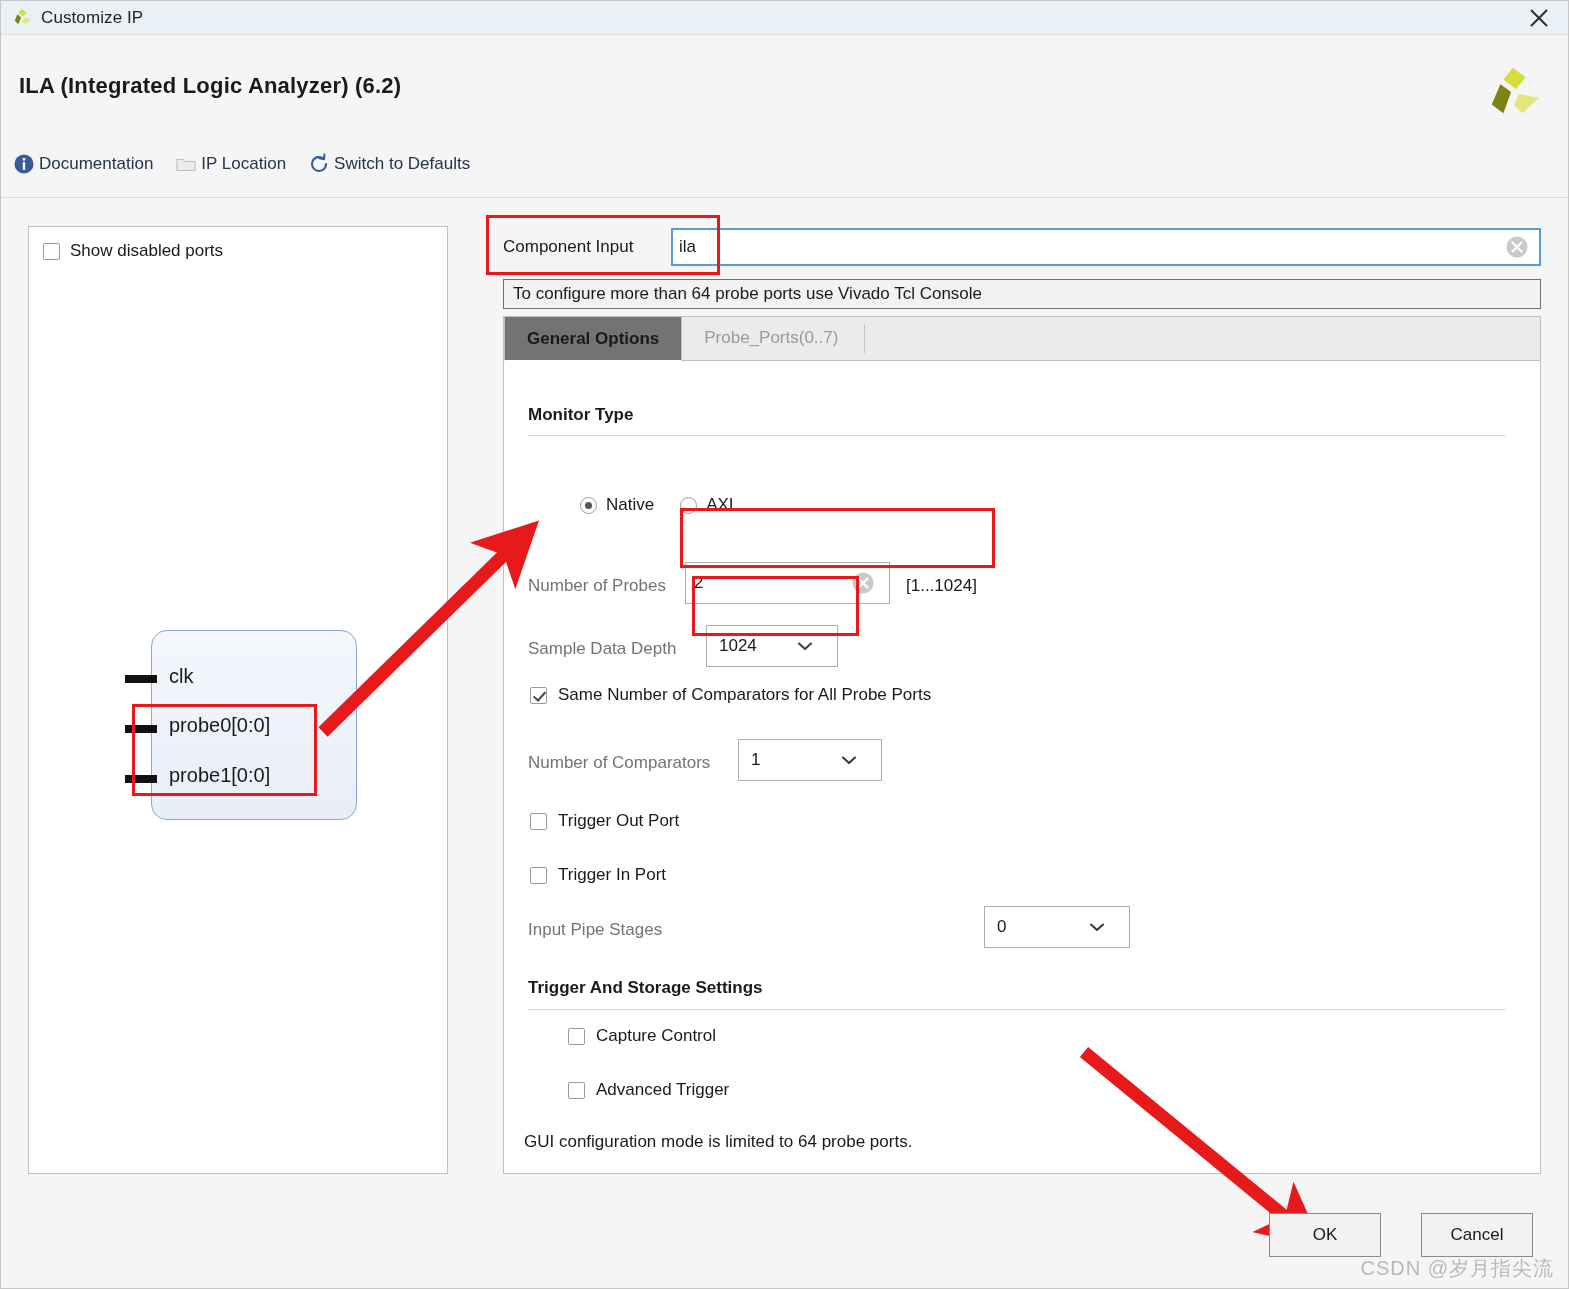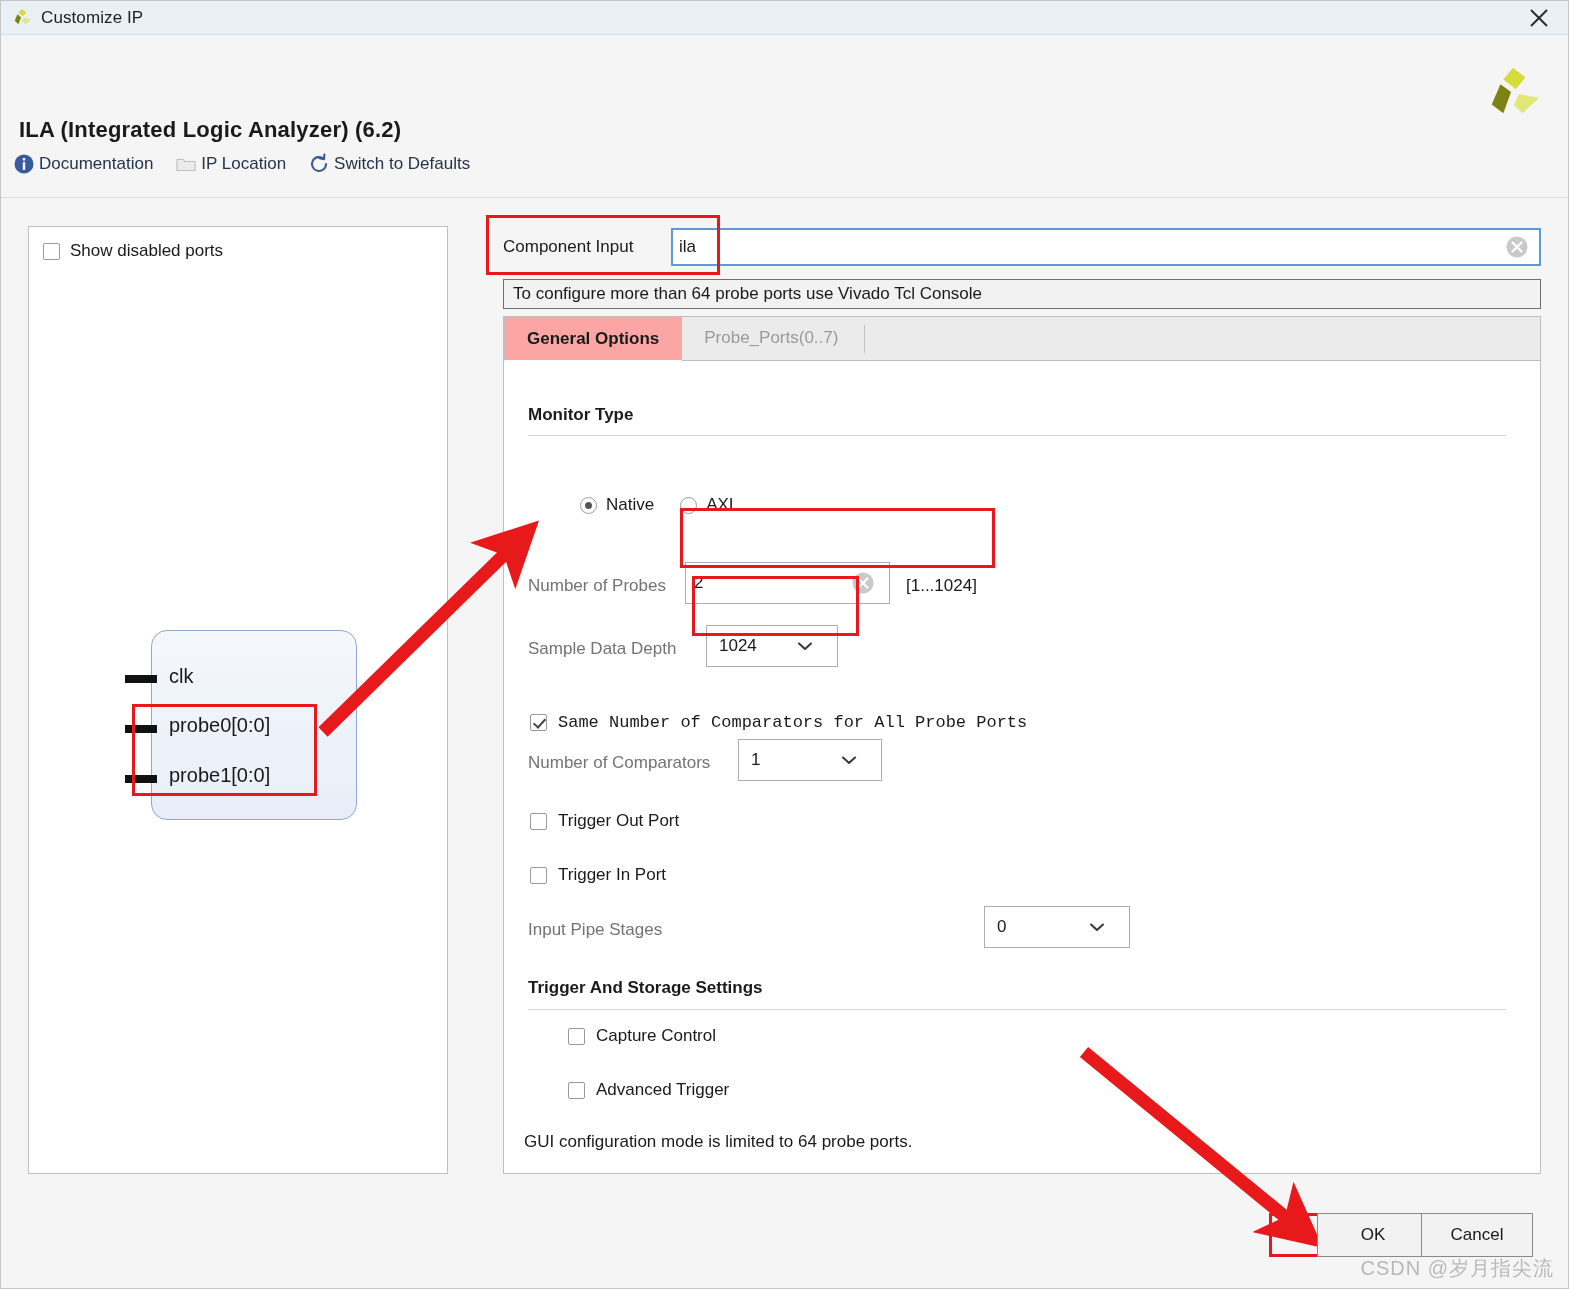--- a/index.html
+++ b/index.html
@@ -59,7 +59,6 @@
     font-weight: bold;
     color: #1a1a1a;
     letter-spacing: .2px;
-    margin-top: 44px;
   }
   .corner-logo {
     position: absolute;

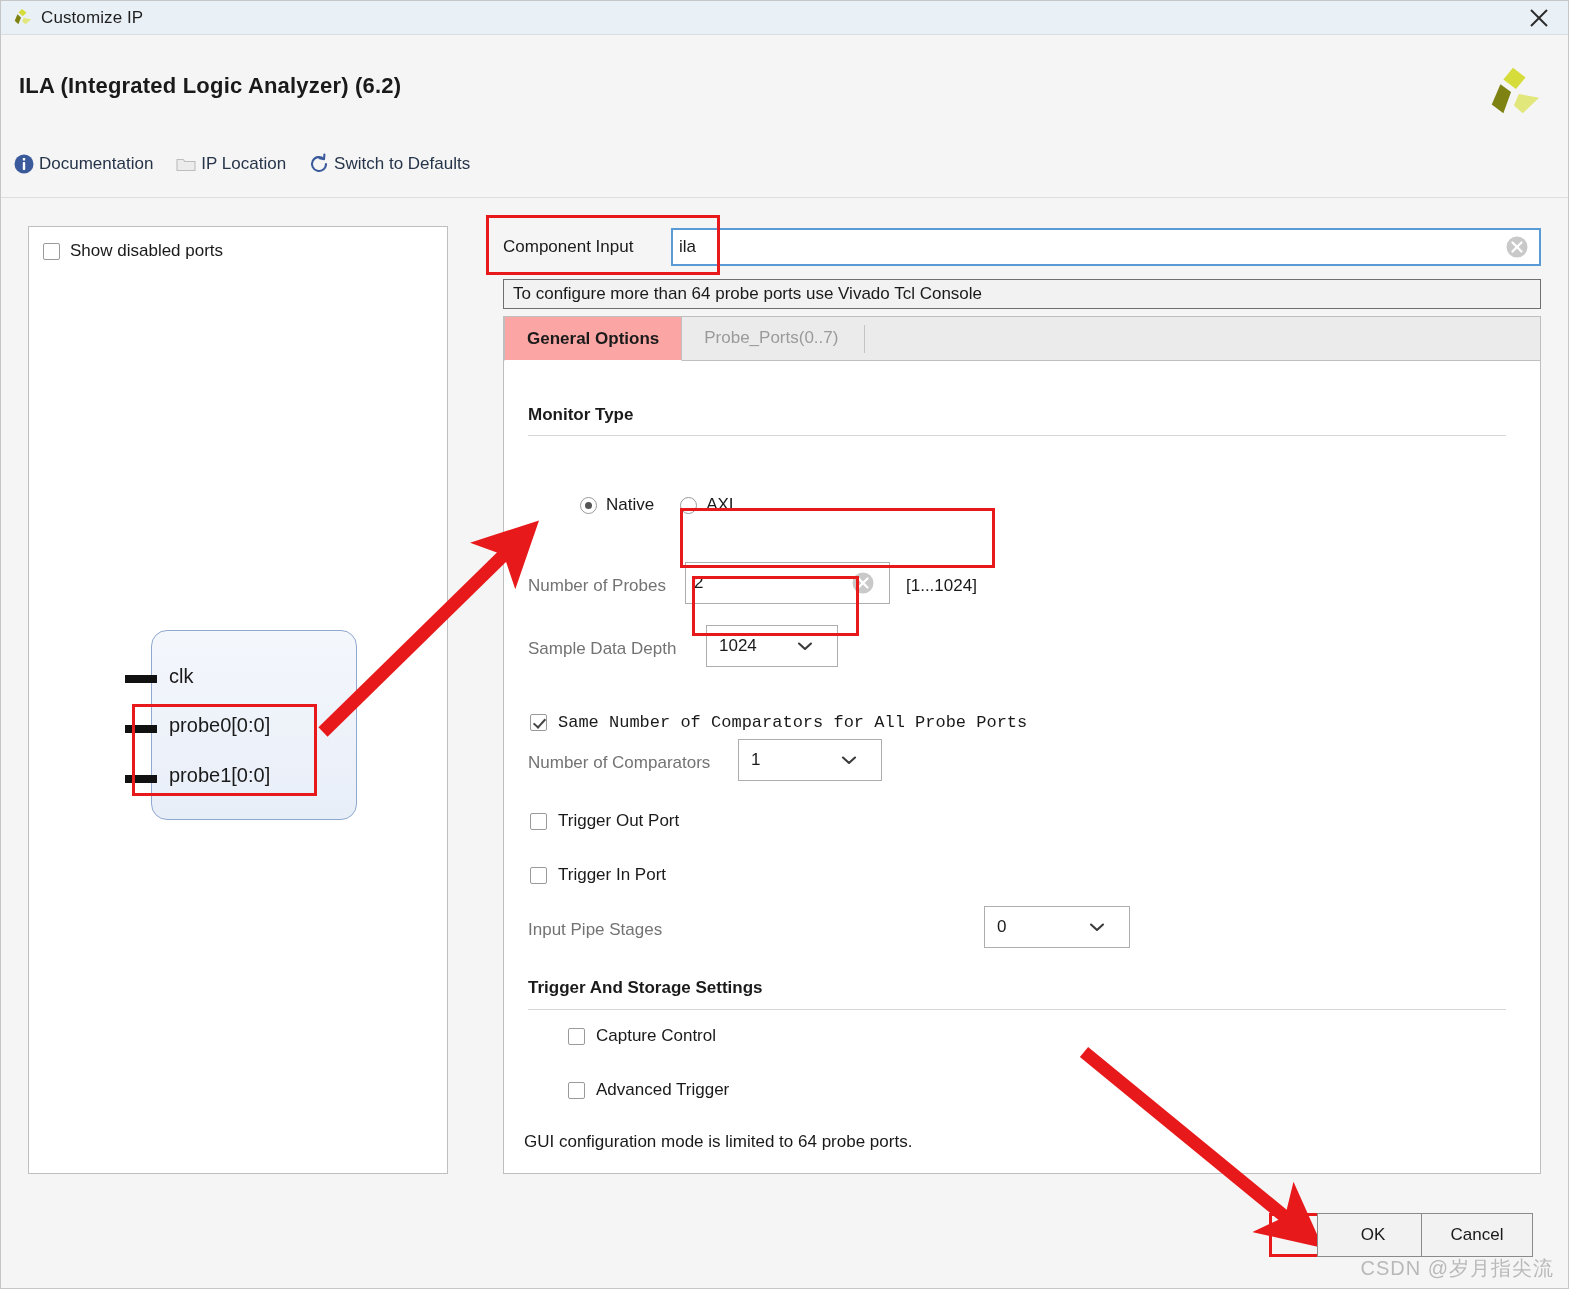--- a/index.html
+++ b/index.html
@@ -249,7 +249,7 @@
     box-sizing: border-box;
   }
   .tab.active {
-    background: #fca5a5;
+    background: #737373;
     color: #1a1a1a;
     font-weight: bold;
     border-left: 1px solid #bfbfbf;

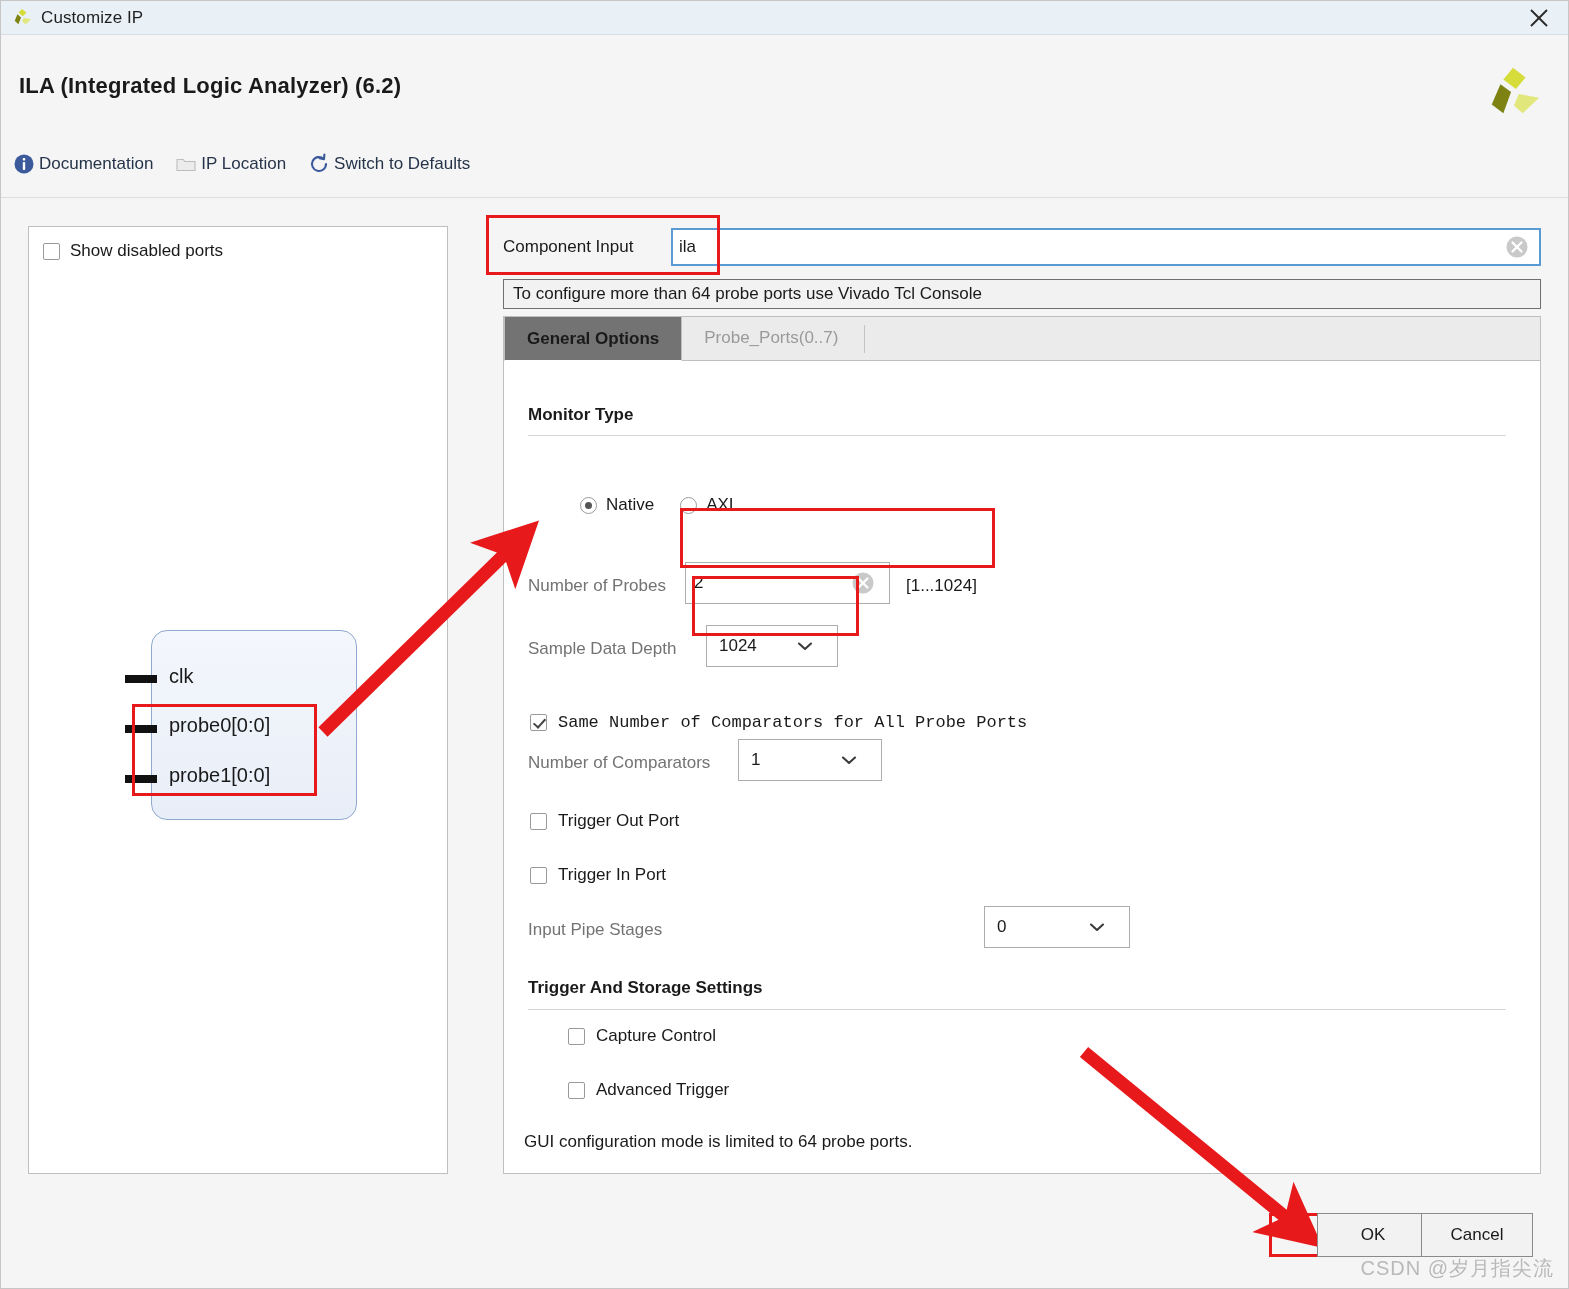--- a/index.html
+++ b/index.html
@@ -530,7 +530,7 @@
         </svg>
       </div>
 
-      <div class="chk-row" style="left:26px; top:352px;font-family:Liberation Mono, monospace;">
+      <div class="chk-row" style="left:26px; top:324px;">
         <span class="cbx checked"></span>
         <span>Same Number of Comparators for All Probe Ports</span>
       </div>

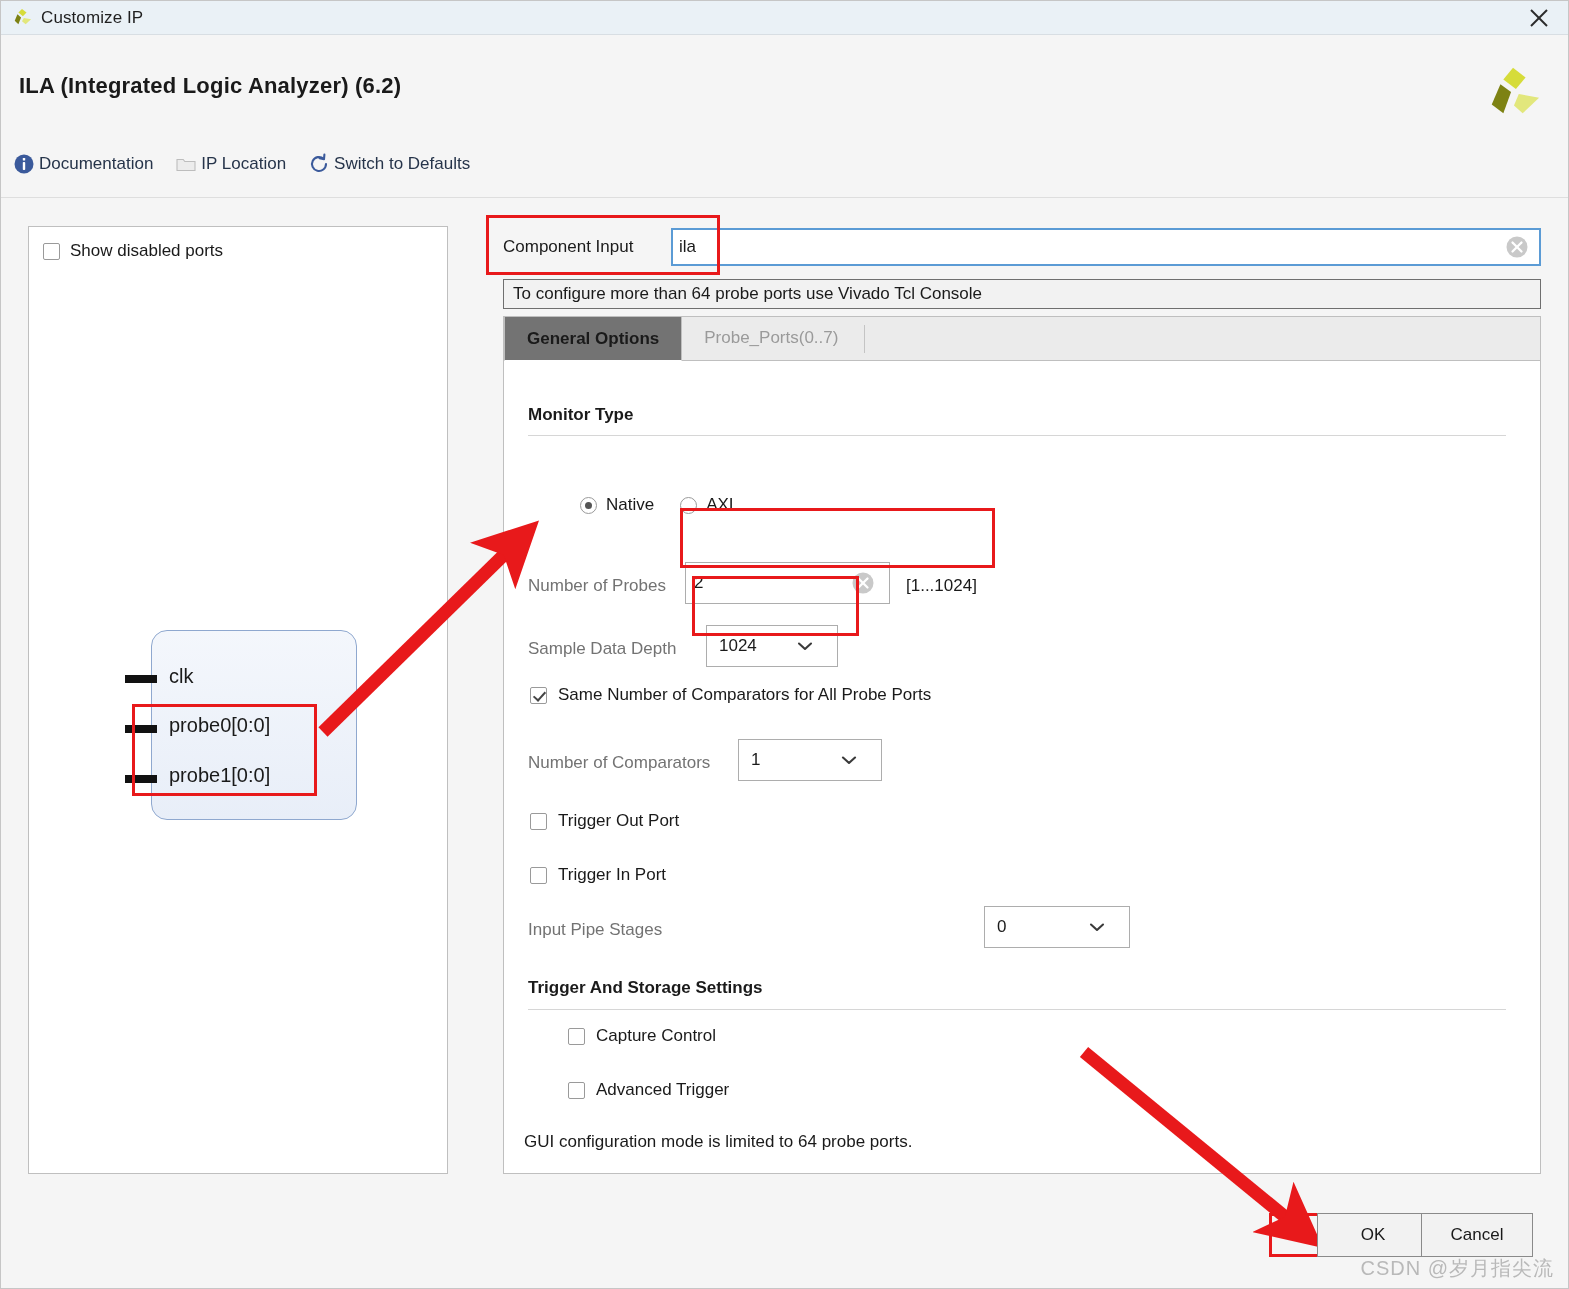--- a/index.html
+++ b/index.html
@@ -395,7 +395,7 @@
     color: #1a1a1a;
     cursor: pointer;
   }
-  .btn-ok { left: 1316px; top: 1212px; }
+  .btn-ok { left: 1268px; top: 1212px; }
   .btn-cancel { left: 1420px; top: 1212px; }
   .watermark {
     position: absolute;

